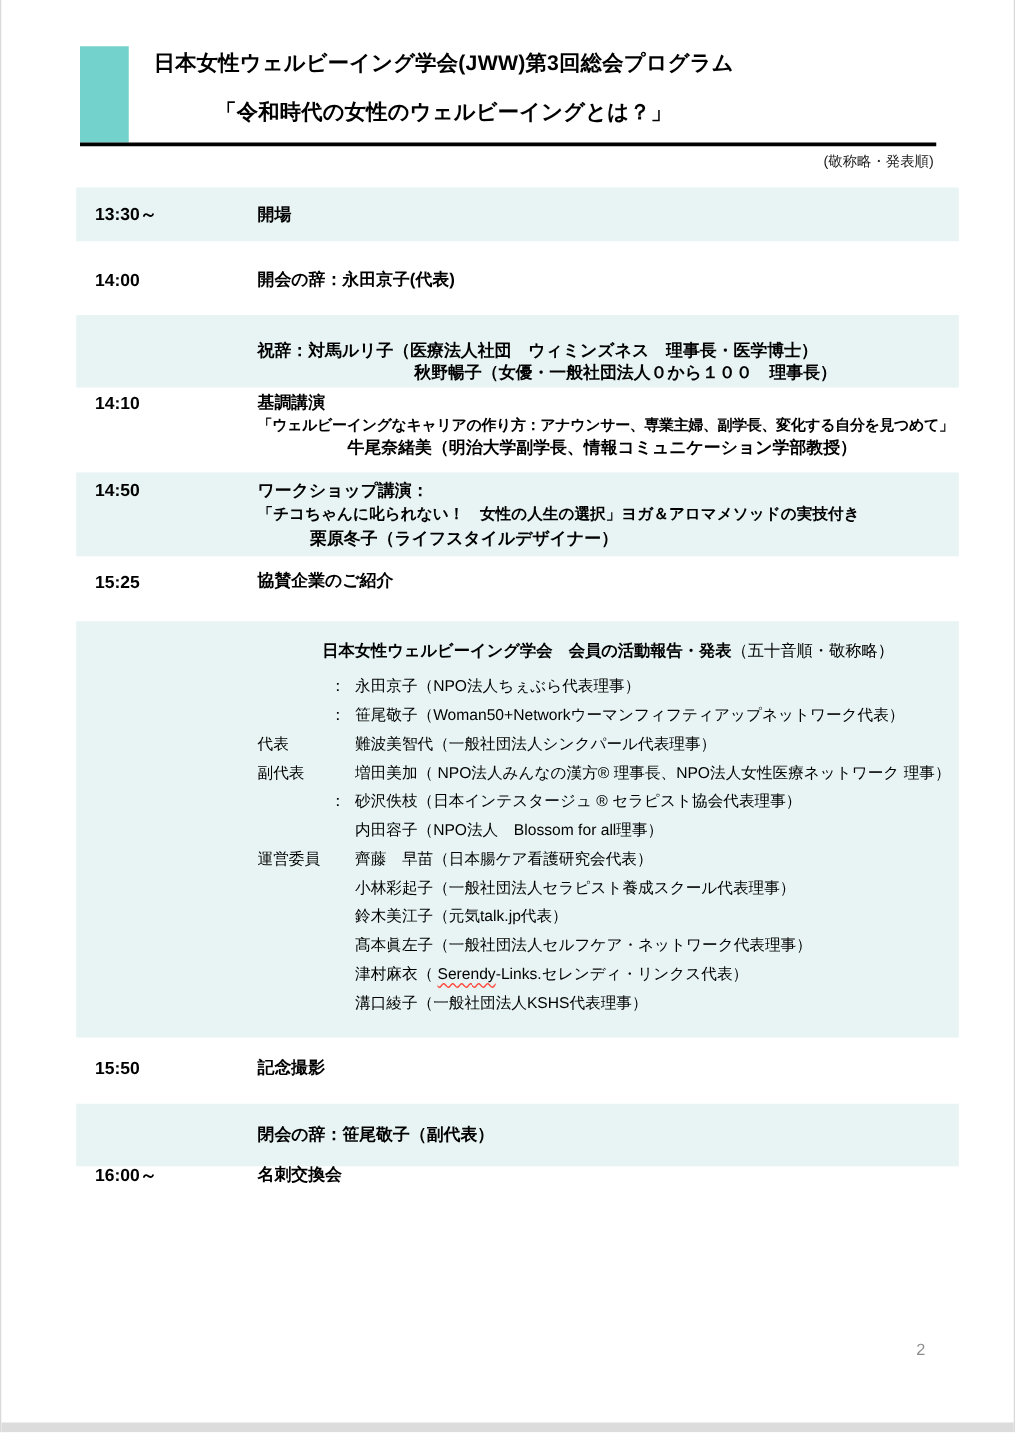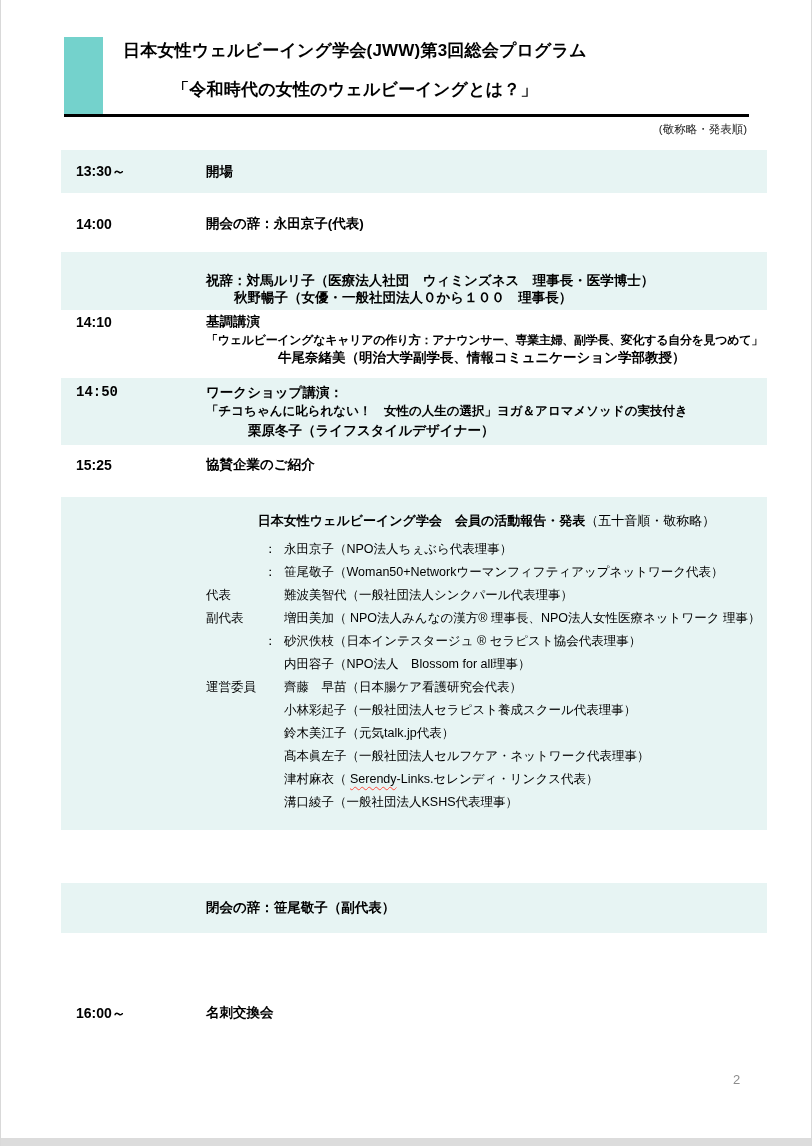--- a/index.html
+++ b/index.html
@@ -58,7 +58,7 @@
   <div class="row band" style="top:252px;height:58px;">
     <div class="content" style="padding-top:20px;line-height:17px;">
       <div class="line">祝辞：対馬ルリ子（医療法人社団　ウィミンズネス　理事長・医学博士）</div>
-      <div class="line" style="padding-left:28px;">秋野暢子（女優・一般社団法人０から１００　理事長）</div>
+      <div class="line" style="padding-left:28px;text-align:center;">秋野暢子（女優・一般社団法人０から１００　理事長）</div>
     </div>
   </div>
 

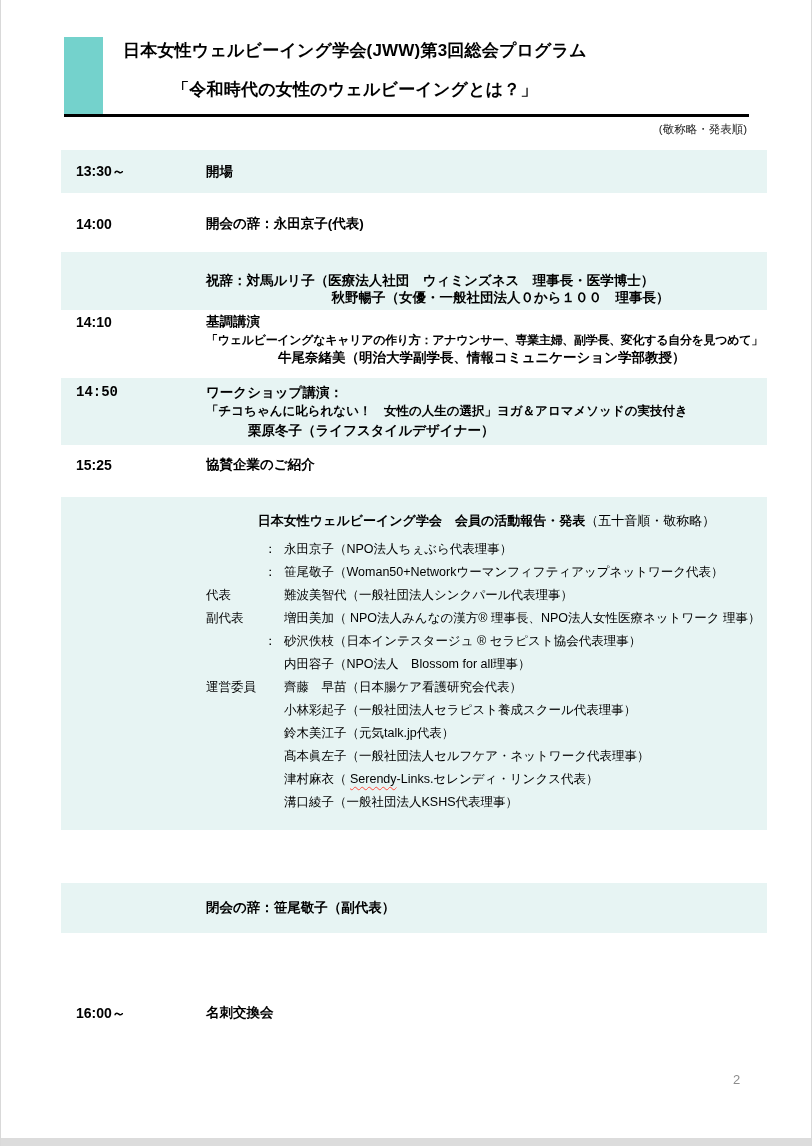--- a/index.html
+++ b/index.html
@@ -72,7 +72,7 @@
   </div>
 
   <div class="row band" style="top:378px;height:67px;">
-    <span class="time" style="top:5px;line-height:19px;font-family:Liberation Mono, monospace;">14:50</span>
+    <span class="time" style="top:5px;line-height:19px;">14:50</span>
     <div class="content" style="padding-top:5px;line-height:19px;">
       <div class="line">ワークショップ講演：</div>
       <div class="line" style="font-size:12.5px;">「チコちゃんに叱られない！　女性の人生の選択」ヨガ＆アロマメソッドの実技付き</div>

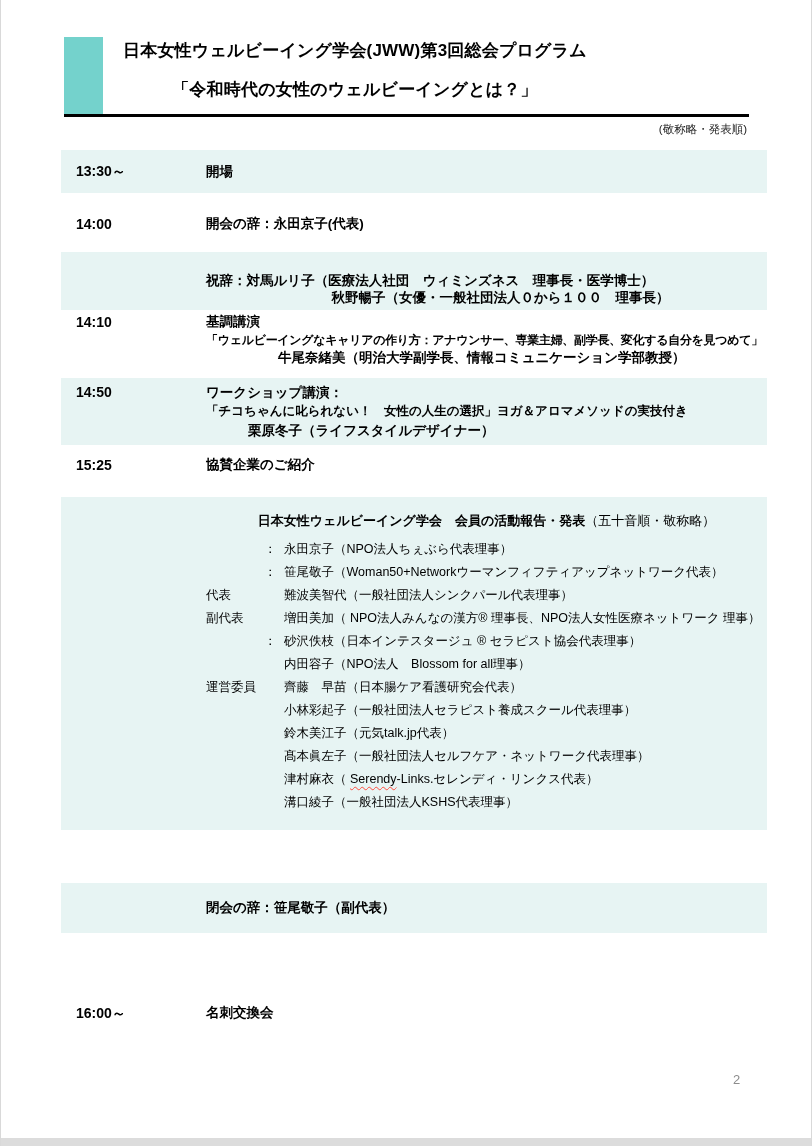--- a/index.html
+++ b/index.html
@@ -155,6 +155,12 @@
     </div>
   </div>
 
+  <div class="row" style="top:843px;height:22px;">
+    <span class="time" style="line-height:22px;">15:50</span>
+    <div class="content" style="line-height:22px;">
+      <div class="line">記念撮影</div>
+    </div>
+  </div>
 
   <div class="row band" style="top:883px;height:50px;">
     <div class="content" style="line-height:50px;">

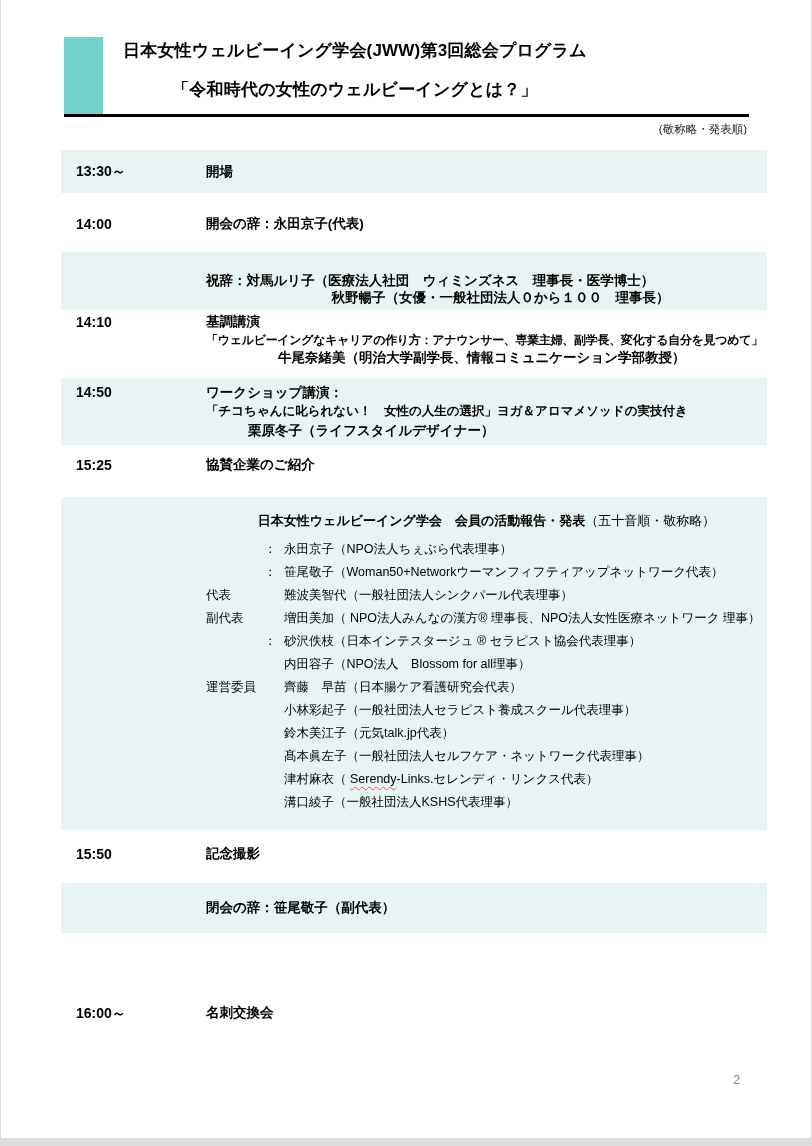--- a/index.html
+++ b/index.html
@@ -168,7 +168,7 @@
     </div>
   </div>
 
-  <div class="row" style="top:1002px;height:22px;">
+  <div class="row" style="top:929px;height:22px;">
     <span class="time" style="line-height:22px;">16:00～</span>
     <div class="content" style="line-height:22px;">
       <div class="line">名刺交換会</div>

